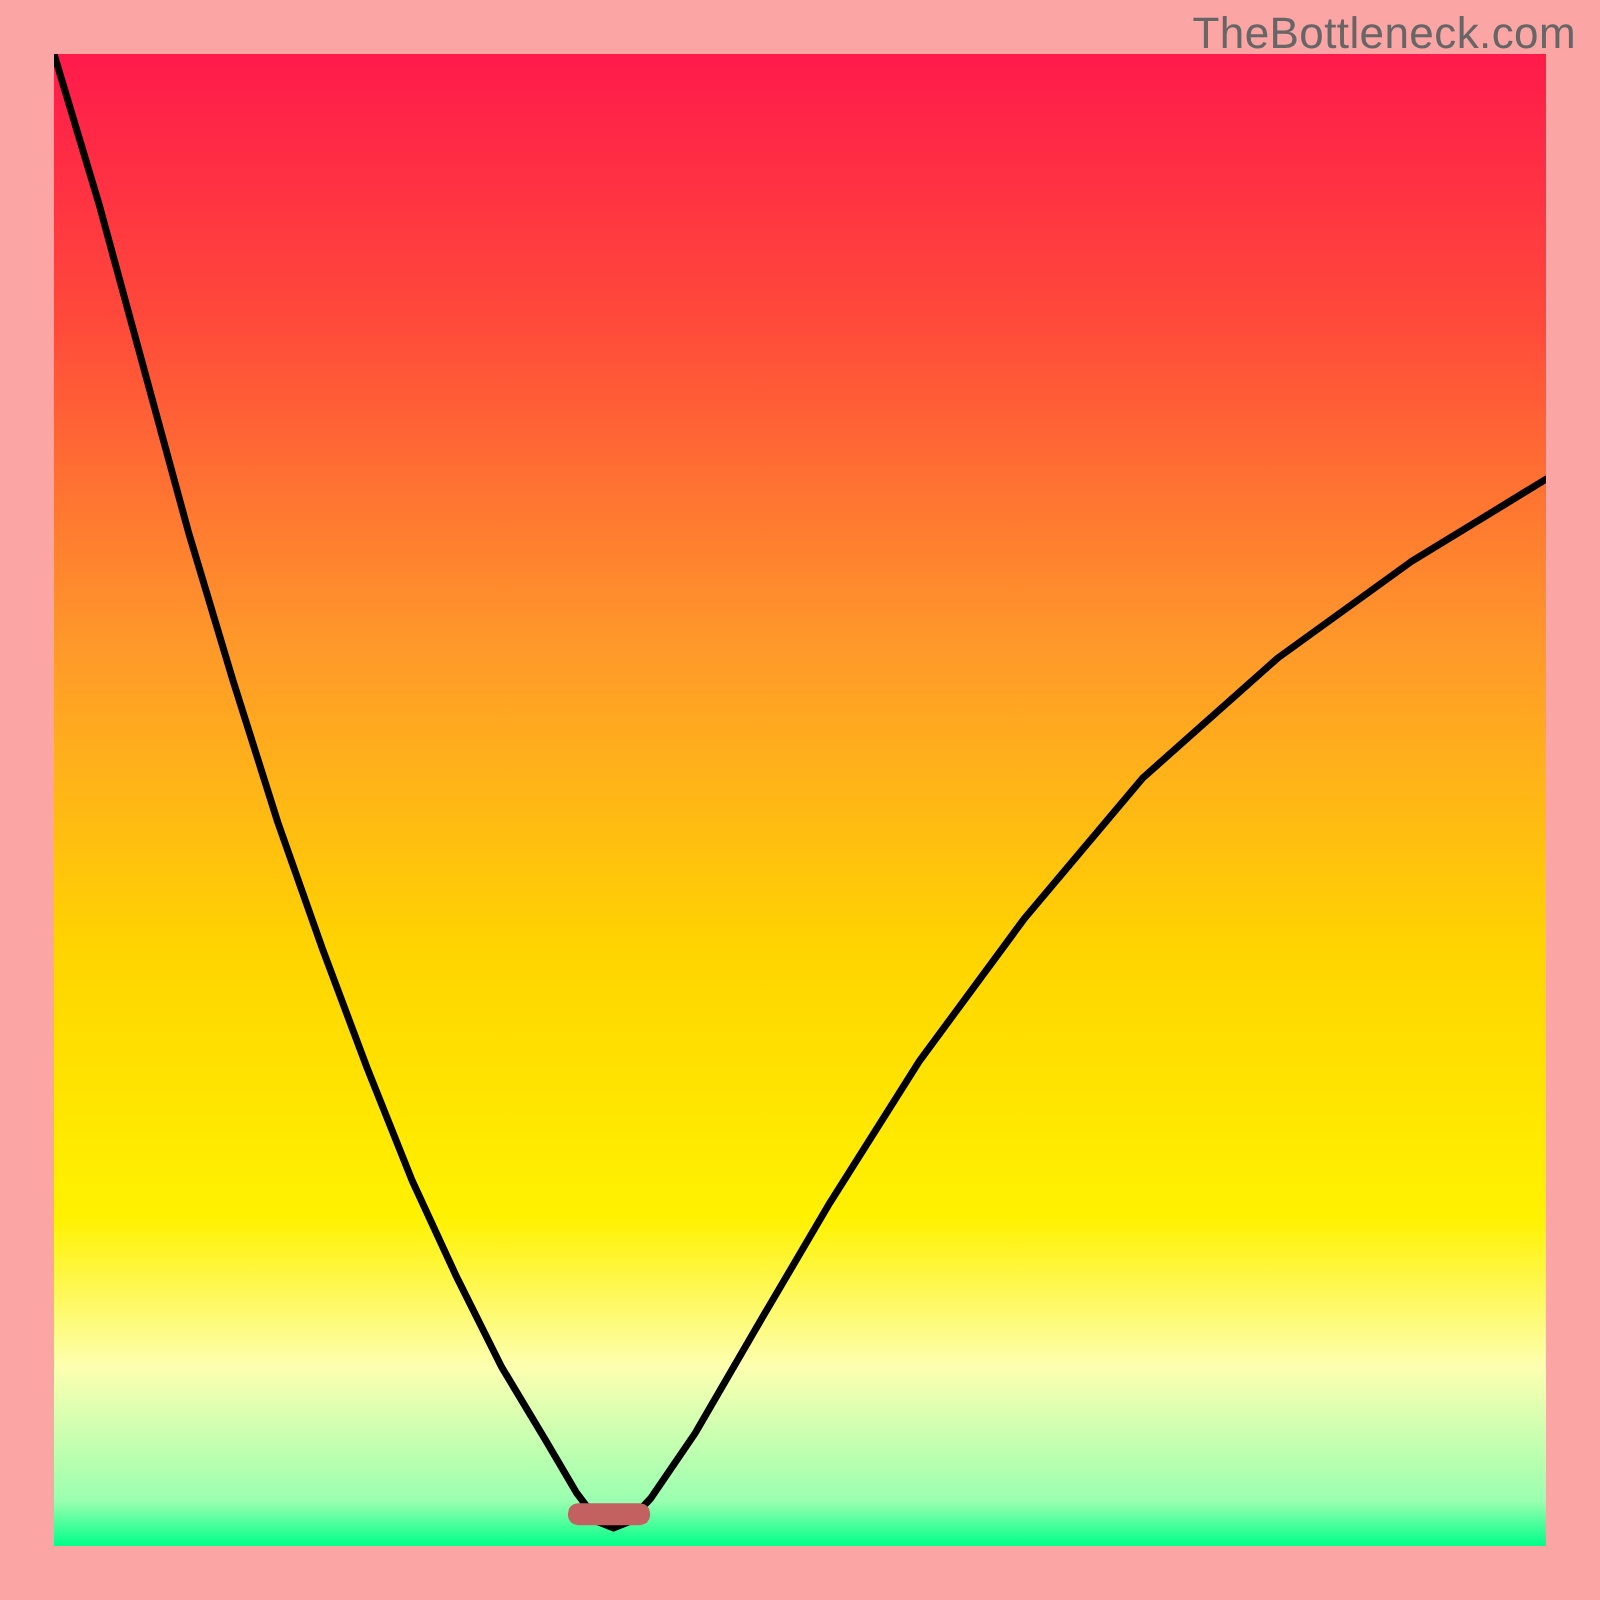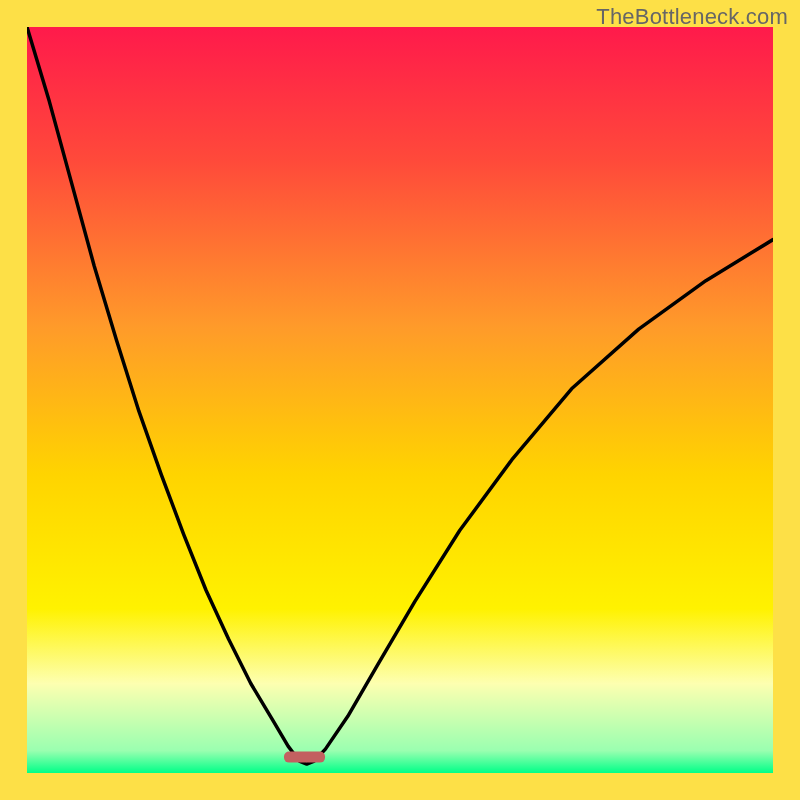--- a/index.html
+++ b/index.html
@@ -15,7 +15,7 @@
     position: relative;
     width: 800px;
     height: 800px;
-    background: #fde047;
+    background: #fca5a5;
   }
   .watermark {
     position: absolute;

